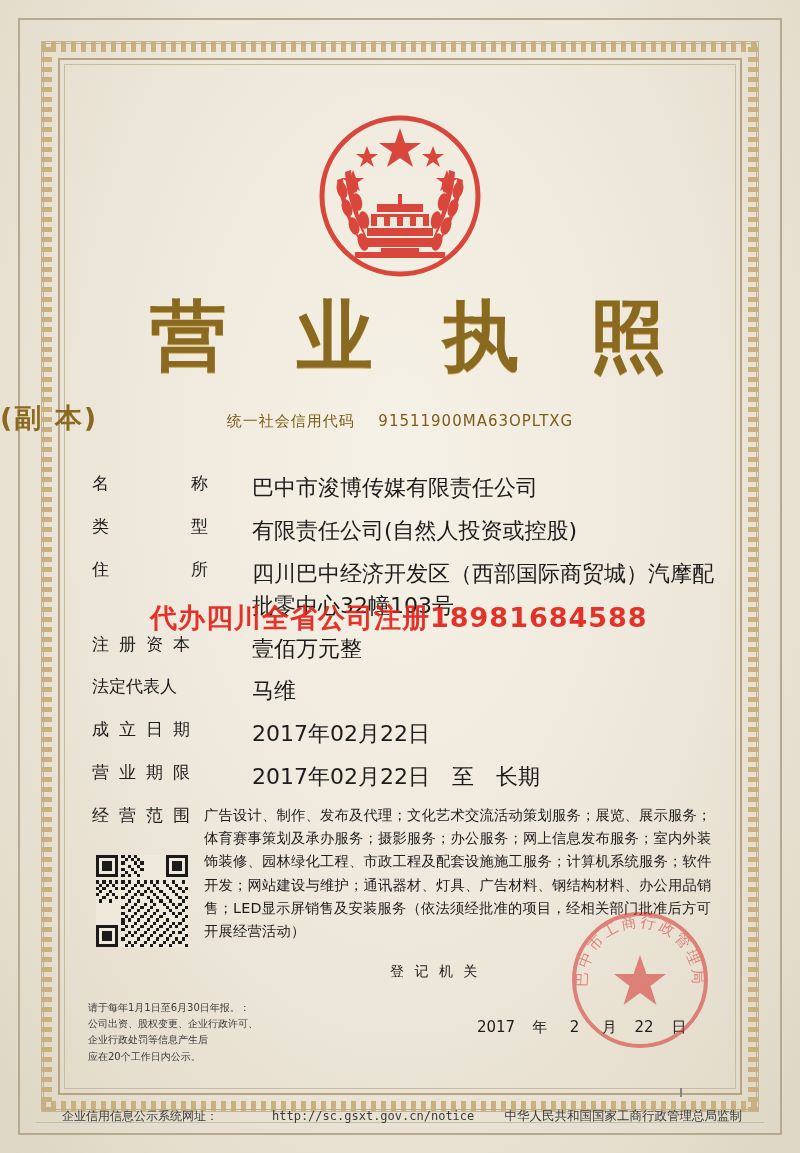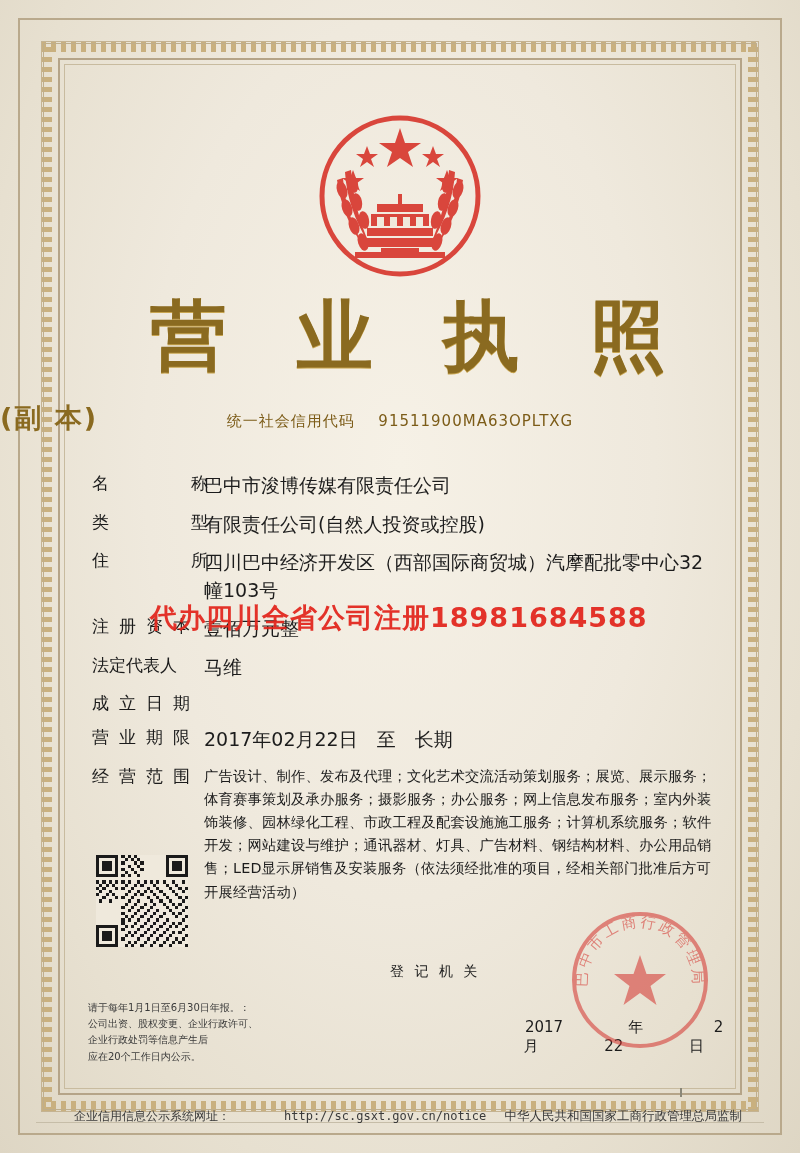--- a/index.html
+++ b/index.html
@@ -81,7 +81,7 @@
   .value{
     flex:1;font-size:16.5px;color:#1c1c1c;line-height:1.45;
   }
-  .value.big{font-size:19px;}
+  .value.big{font-size:22px;margin-left:48px;}
   .scope{font-size:14.3px;line-height:1.62;letter-spacing:0.2px;}
 
   

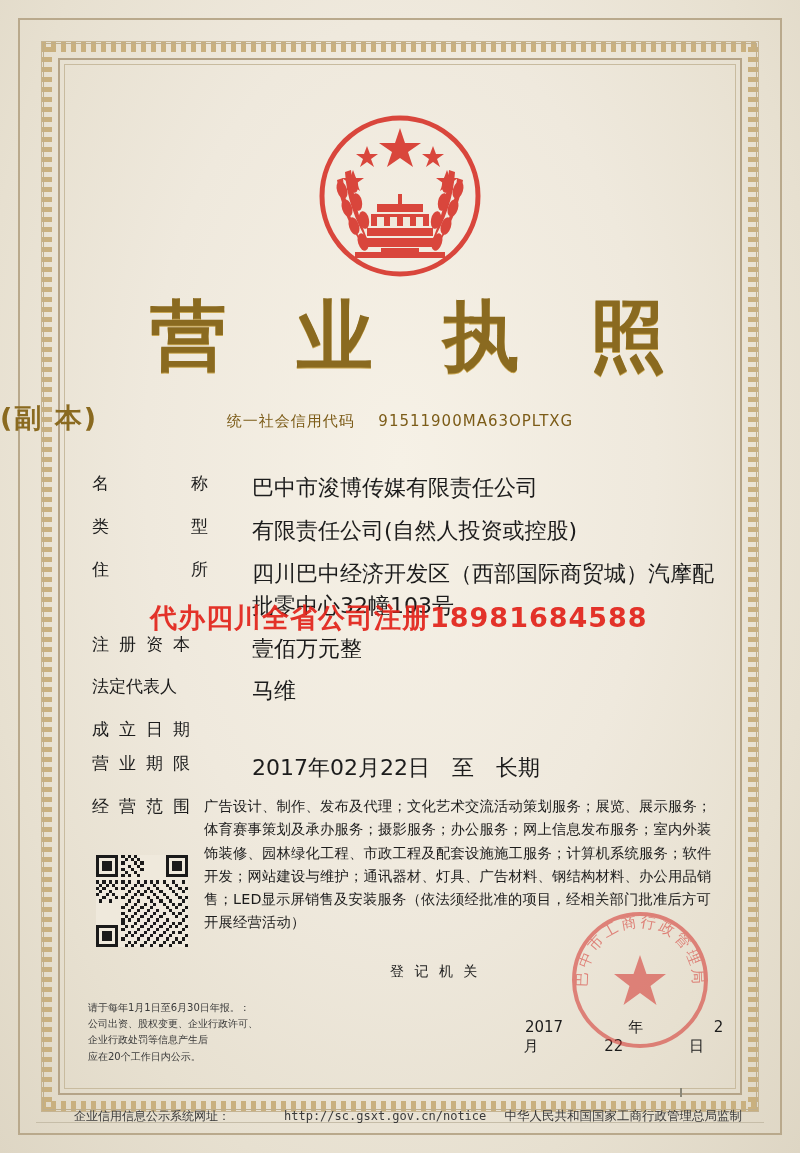--- a/index.html
+++ b/index.html
@@ -246,6 +246,7 @@
 
     <div class="row">
       <div class="label sp3">成立日期</div>
+      <div class="value big">2017年02月22日</div>
     </div>
 
     <div class="row">

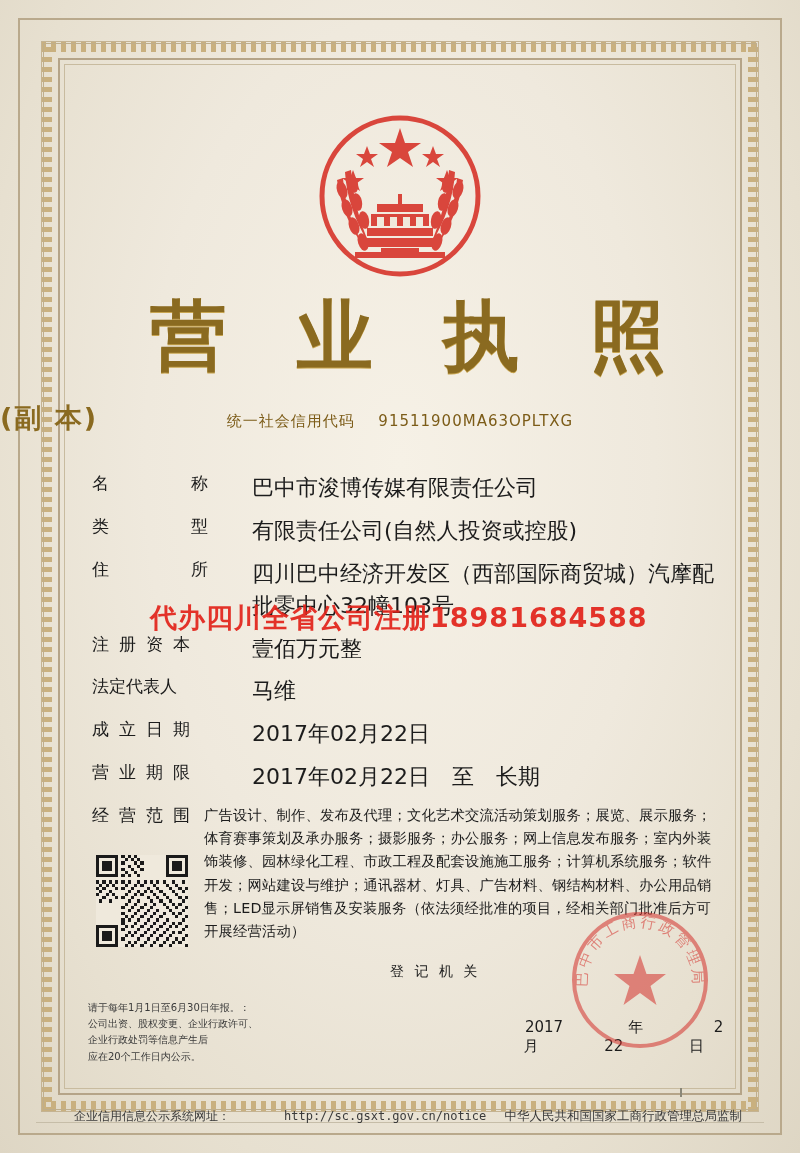--- a/index.html
+++ b/index.html
@@ -112,7 +112,7 @@
     position:absolute;left:470px;top:1018px;
     font-size:15px;color:#1c1c1c;
   }
-  .datearea span{display:inline-block;margin-left:48px;}
+  .datearea span{display:inline-block;}
   .d-y{width:52px;text-align:center;}
   .d-sep{width:26px;text-align:center;}
   .d-m{width:34px;text-align:center;}

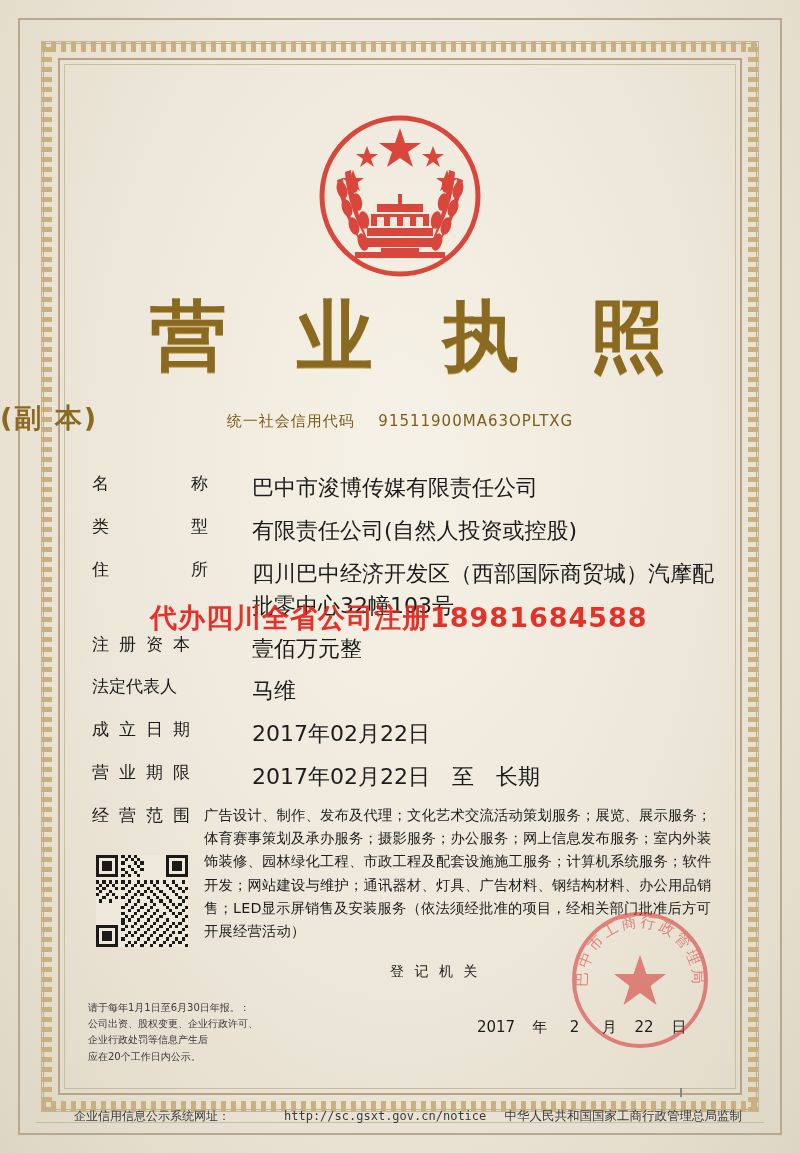--- a/index.html
+++ b/index.html
@@ -126,7 +126,7 @@
 
   
   .footer{
-    position:absolute;left:16px;right:0;bottom:22px;height:28px;
+    position:absolute;left:4px;right:0;bottom:22px;height:28px;
   }
   .footer-left{
     position:absolute;left:58px;bottom:6px;font-size:12px;color:#3a3a3a;

